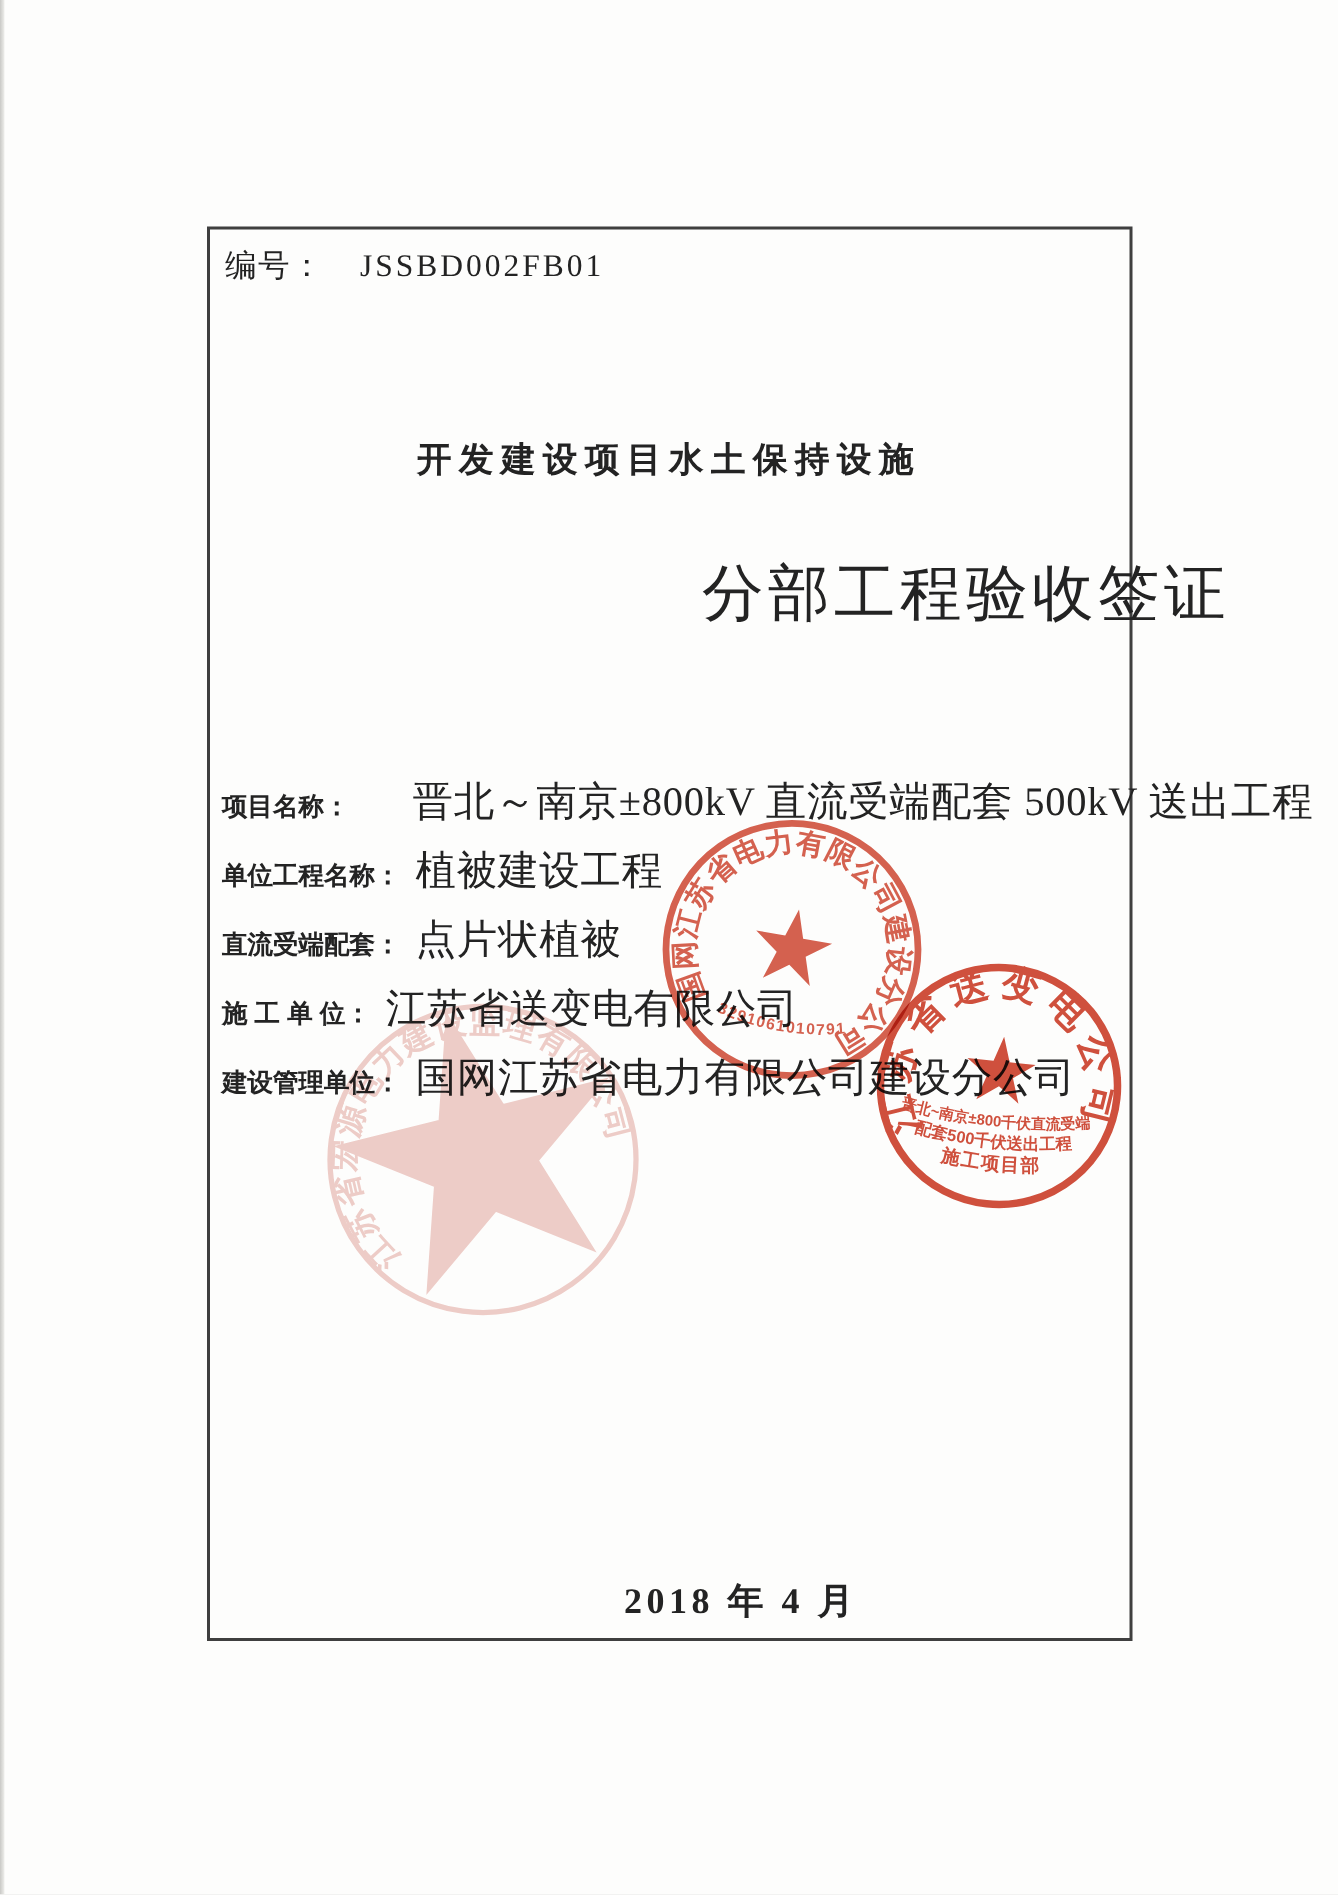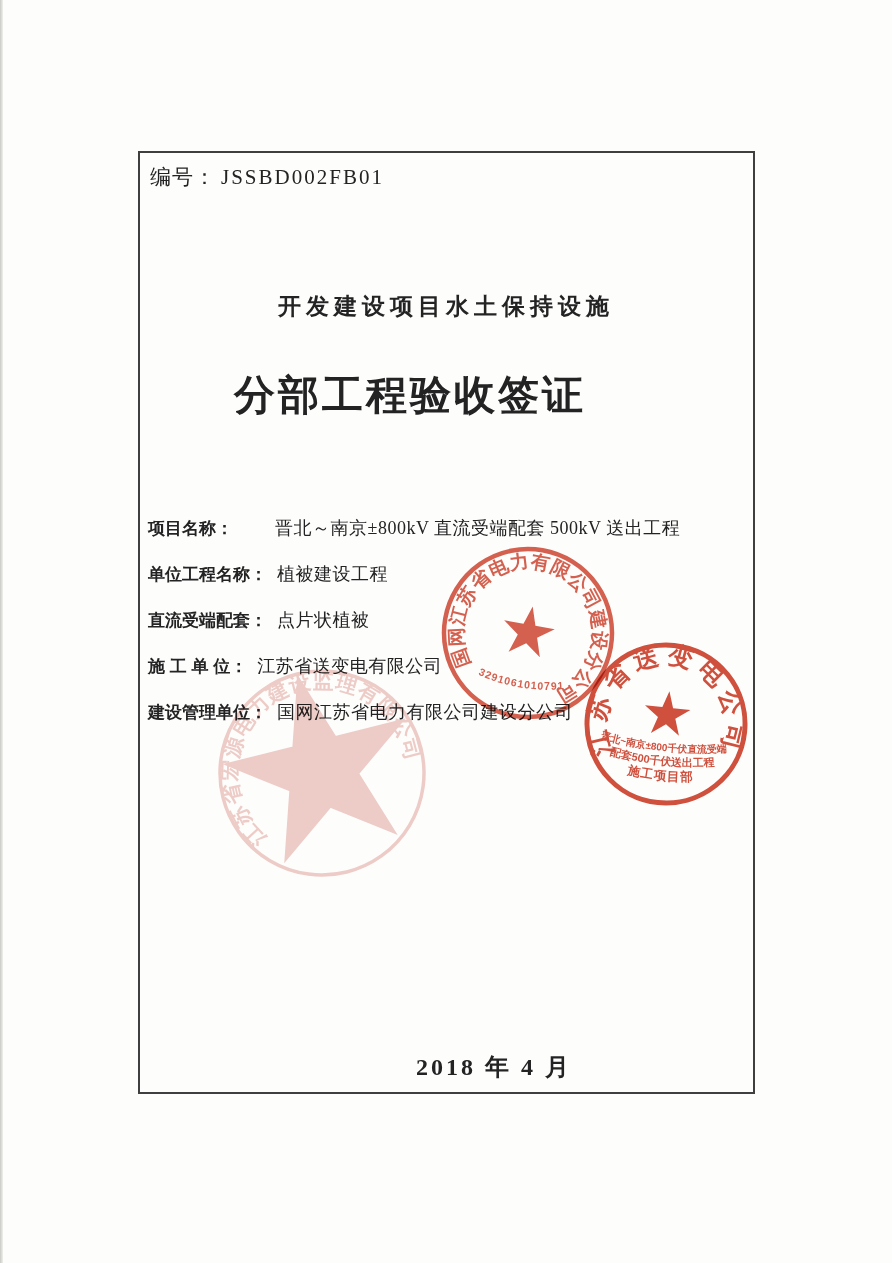--- a/index.html
+++ b/index.html
@@ -13,7 +13,7 @@
   .frame{position:absolute;left:138px;top:151px;width:613px;height:939px;
     border:2px solid #3f3f3f;}
   .doc-number{position:absolute;left:150px;top:163px;font-size:21px;letter-spacing:1px;}
-  .doc-number .num{margin-left:5px;letter-spacing:2px;}
+  .doc-number .num{margin-left:24px;letter-spacing:2px;}
   .title1{position:absolute;left:0;top:291px;width:892px;text-align:center;
     font-size:23px;font-weight:bold;letter-spacing:5px;
     font-family:"Liberation Serif","DejaVu Serif",serif;}

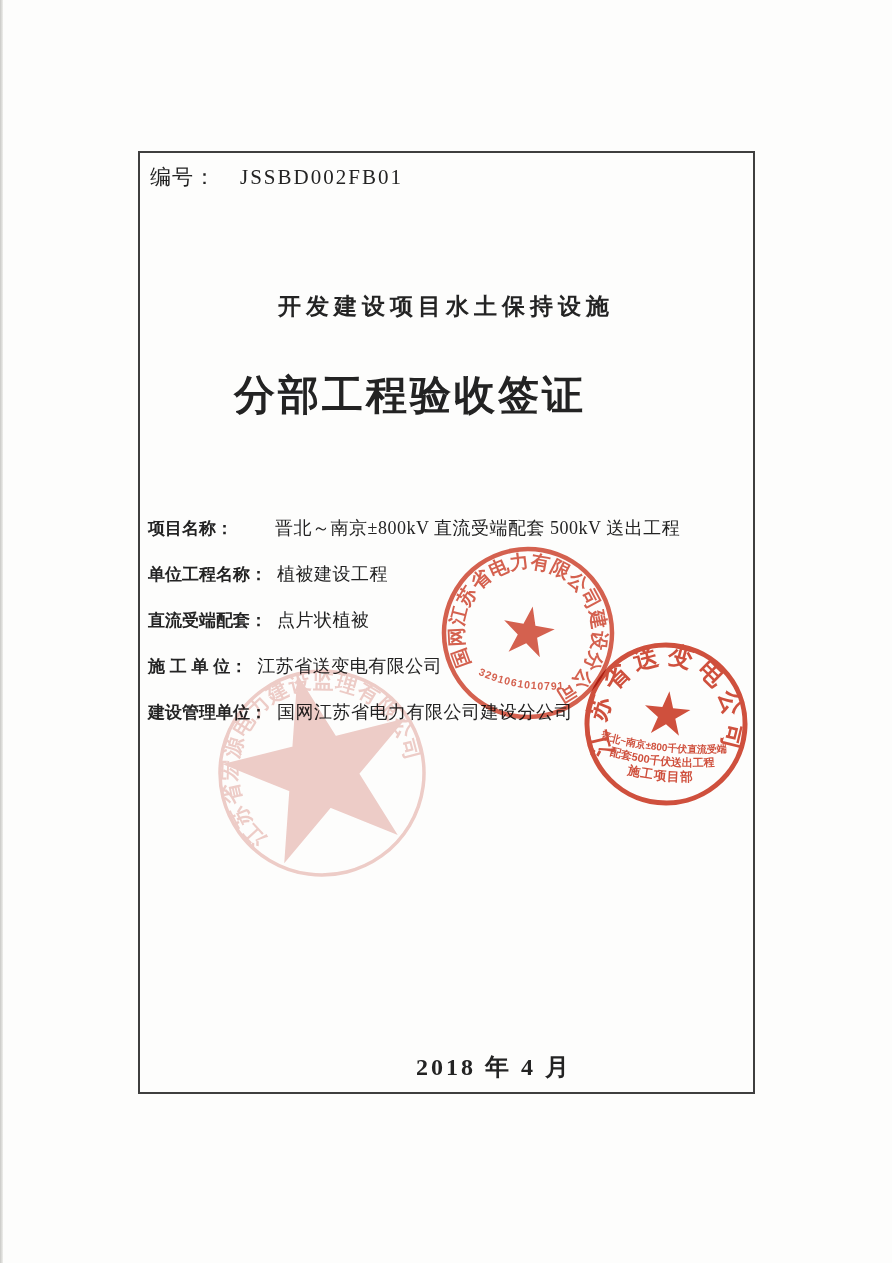--- a/index.html
+++ b/index.html
@@ -17,8 +17,8 @@
   .title1{position:absolute;left:0;top:291px;width:892px;text-align:center;
     font-size:23px;font-weight:bold;letter-spacing:5px;
     font-family:"Liberation Serif","DejaVu Serif",serif;}
-  .title2{position:absolute;left:0;top:368px;width:820px;text-align:center;
-    font-size:41px;font-weight:bold;letter-spacing:3px;}
+  .title2{position:absolute;left:0;top:368px;width:820px;text-align:right;
+    font-size:41px;font-weight:normal;letter-spacing:3px;}
   .fields{position:absolute;left:148px;top:516px;width:560px;}
   .frow{height:25px;margin-bottom:21px;white-space:nowrap;}
   .flabel{font-family:"Liberation Sans","DejaVu Sans",sans-serif;

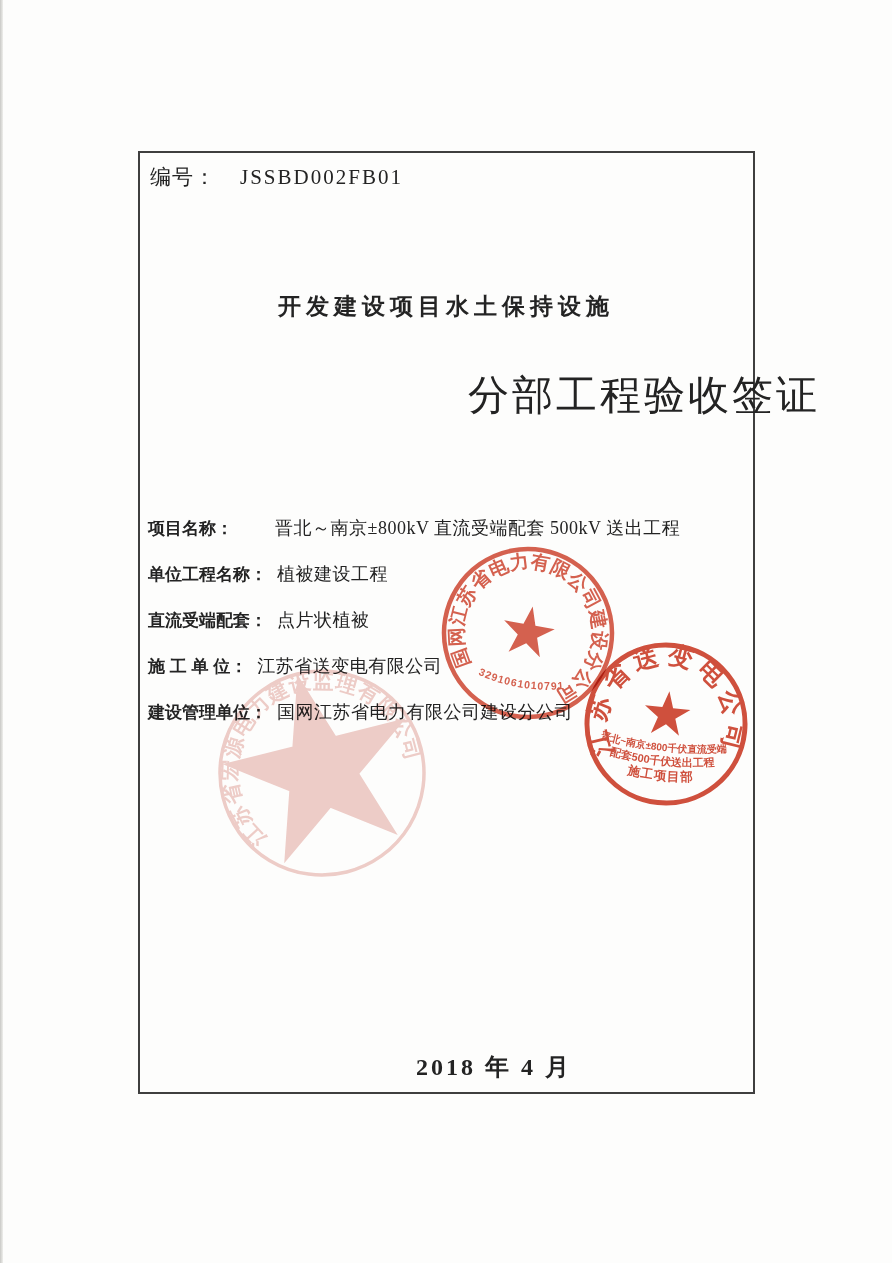--- a/index.html
+++ b/index.html
@@ -24,7 +24,7 @@
   .flabel{font-family:"Liberation Sans","DejaVu Sans",sans-serif;
     font-weight:bold;font-size:17px;margin-right:10px;}
   .frow.wide-gap .flabel{margin-right:42px;}
-  .fvalue{font-size:18px;letter-spacing:0.5px;}
+  .fvalue{font-size:27px;letter-spacing:0.5px;}
   .doc-date{position:absolute;left:0;top:1051px;width:892px;text-align:center;
     font-size:24px;font-weight:bold;letter-spacing:3px;padding-left:48px;}
   .stamp{position:absolute;mix-blend-mode:multiply;pointer-events:none;}

